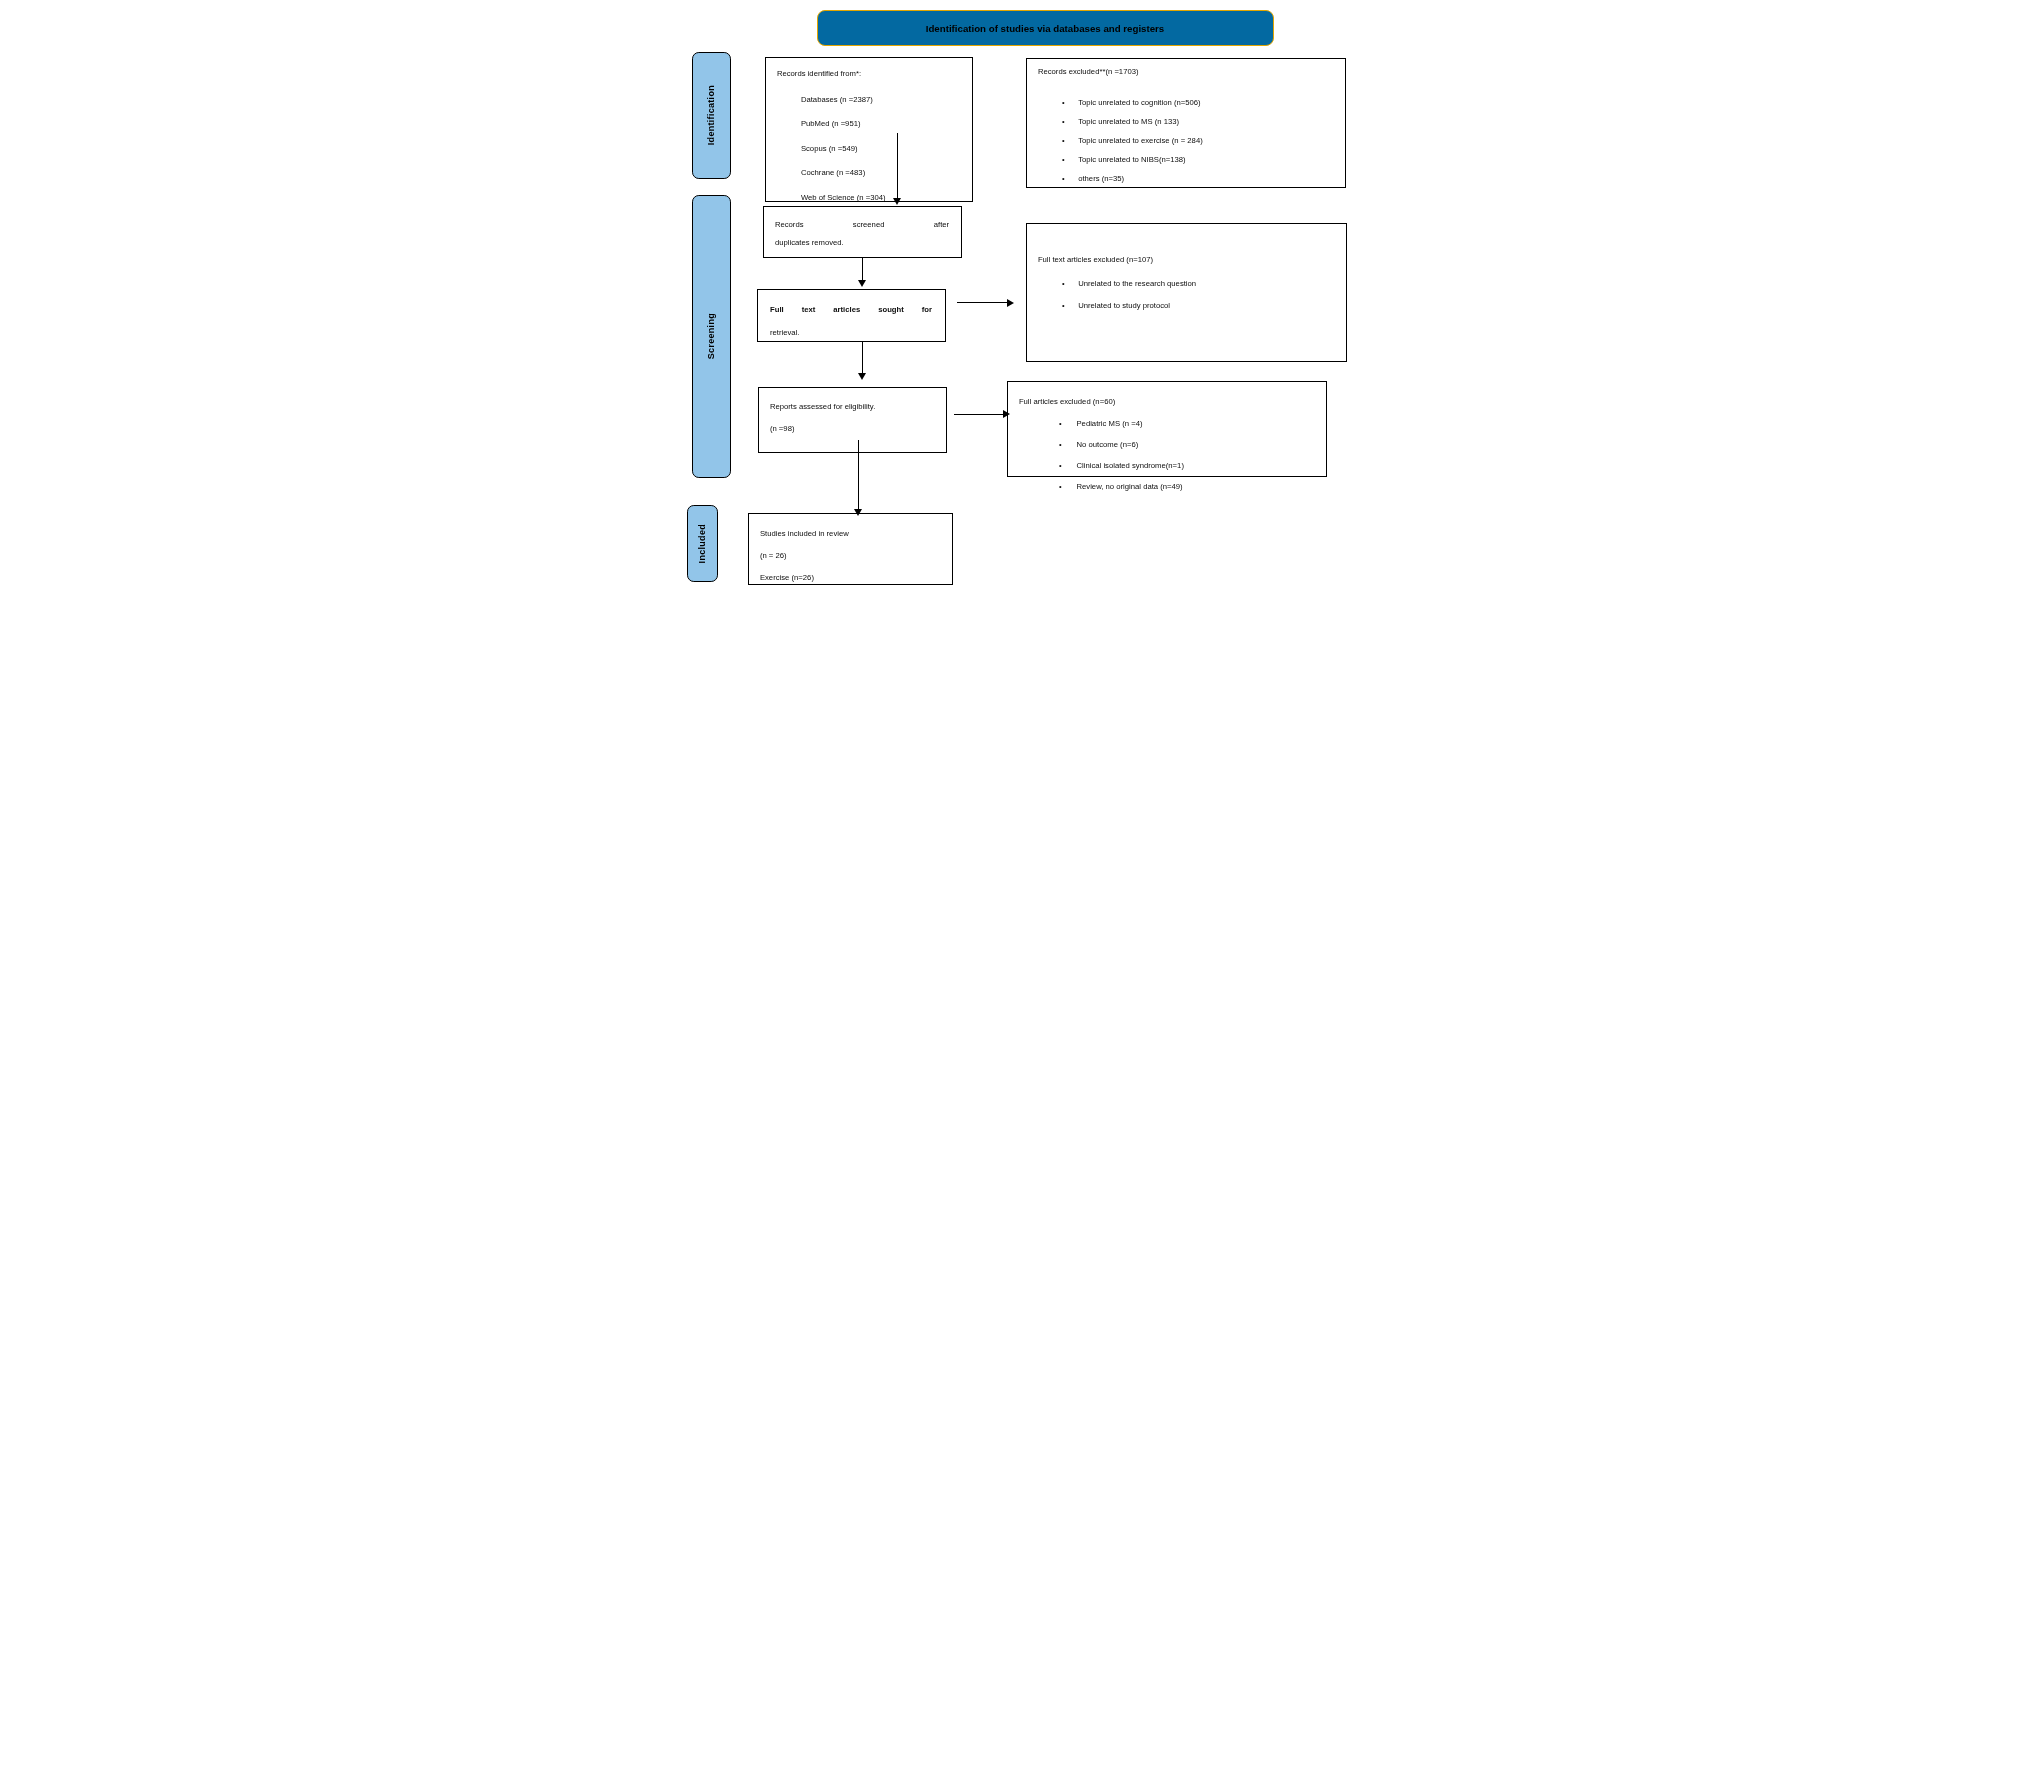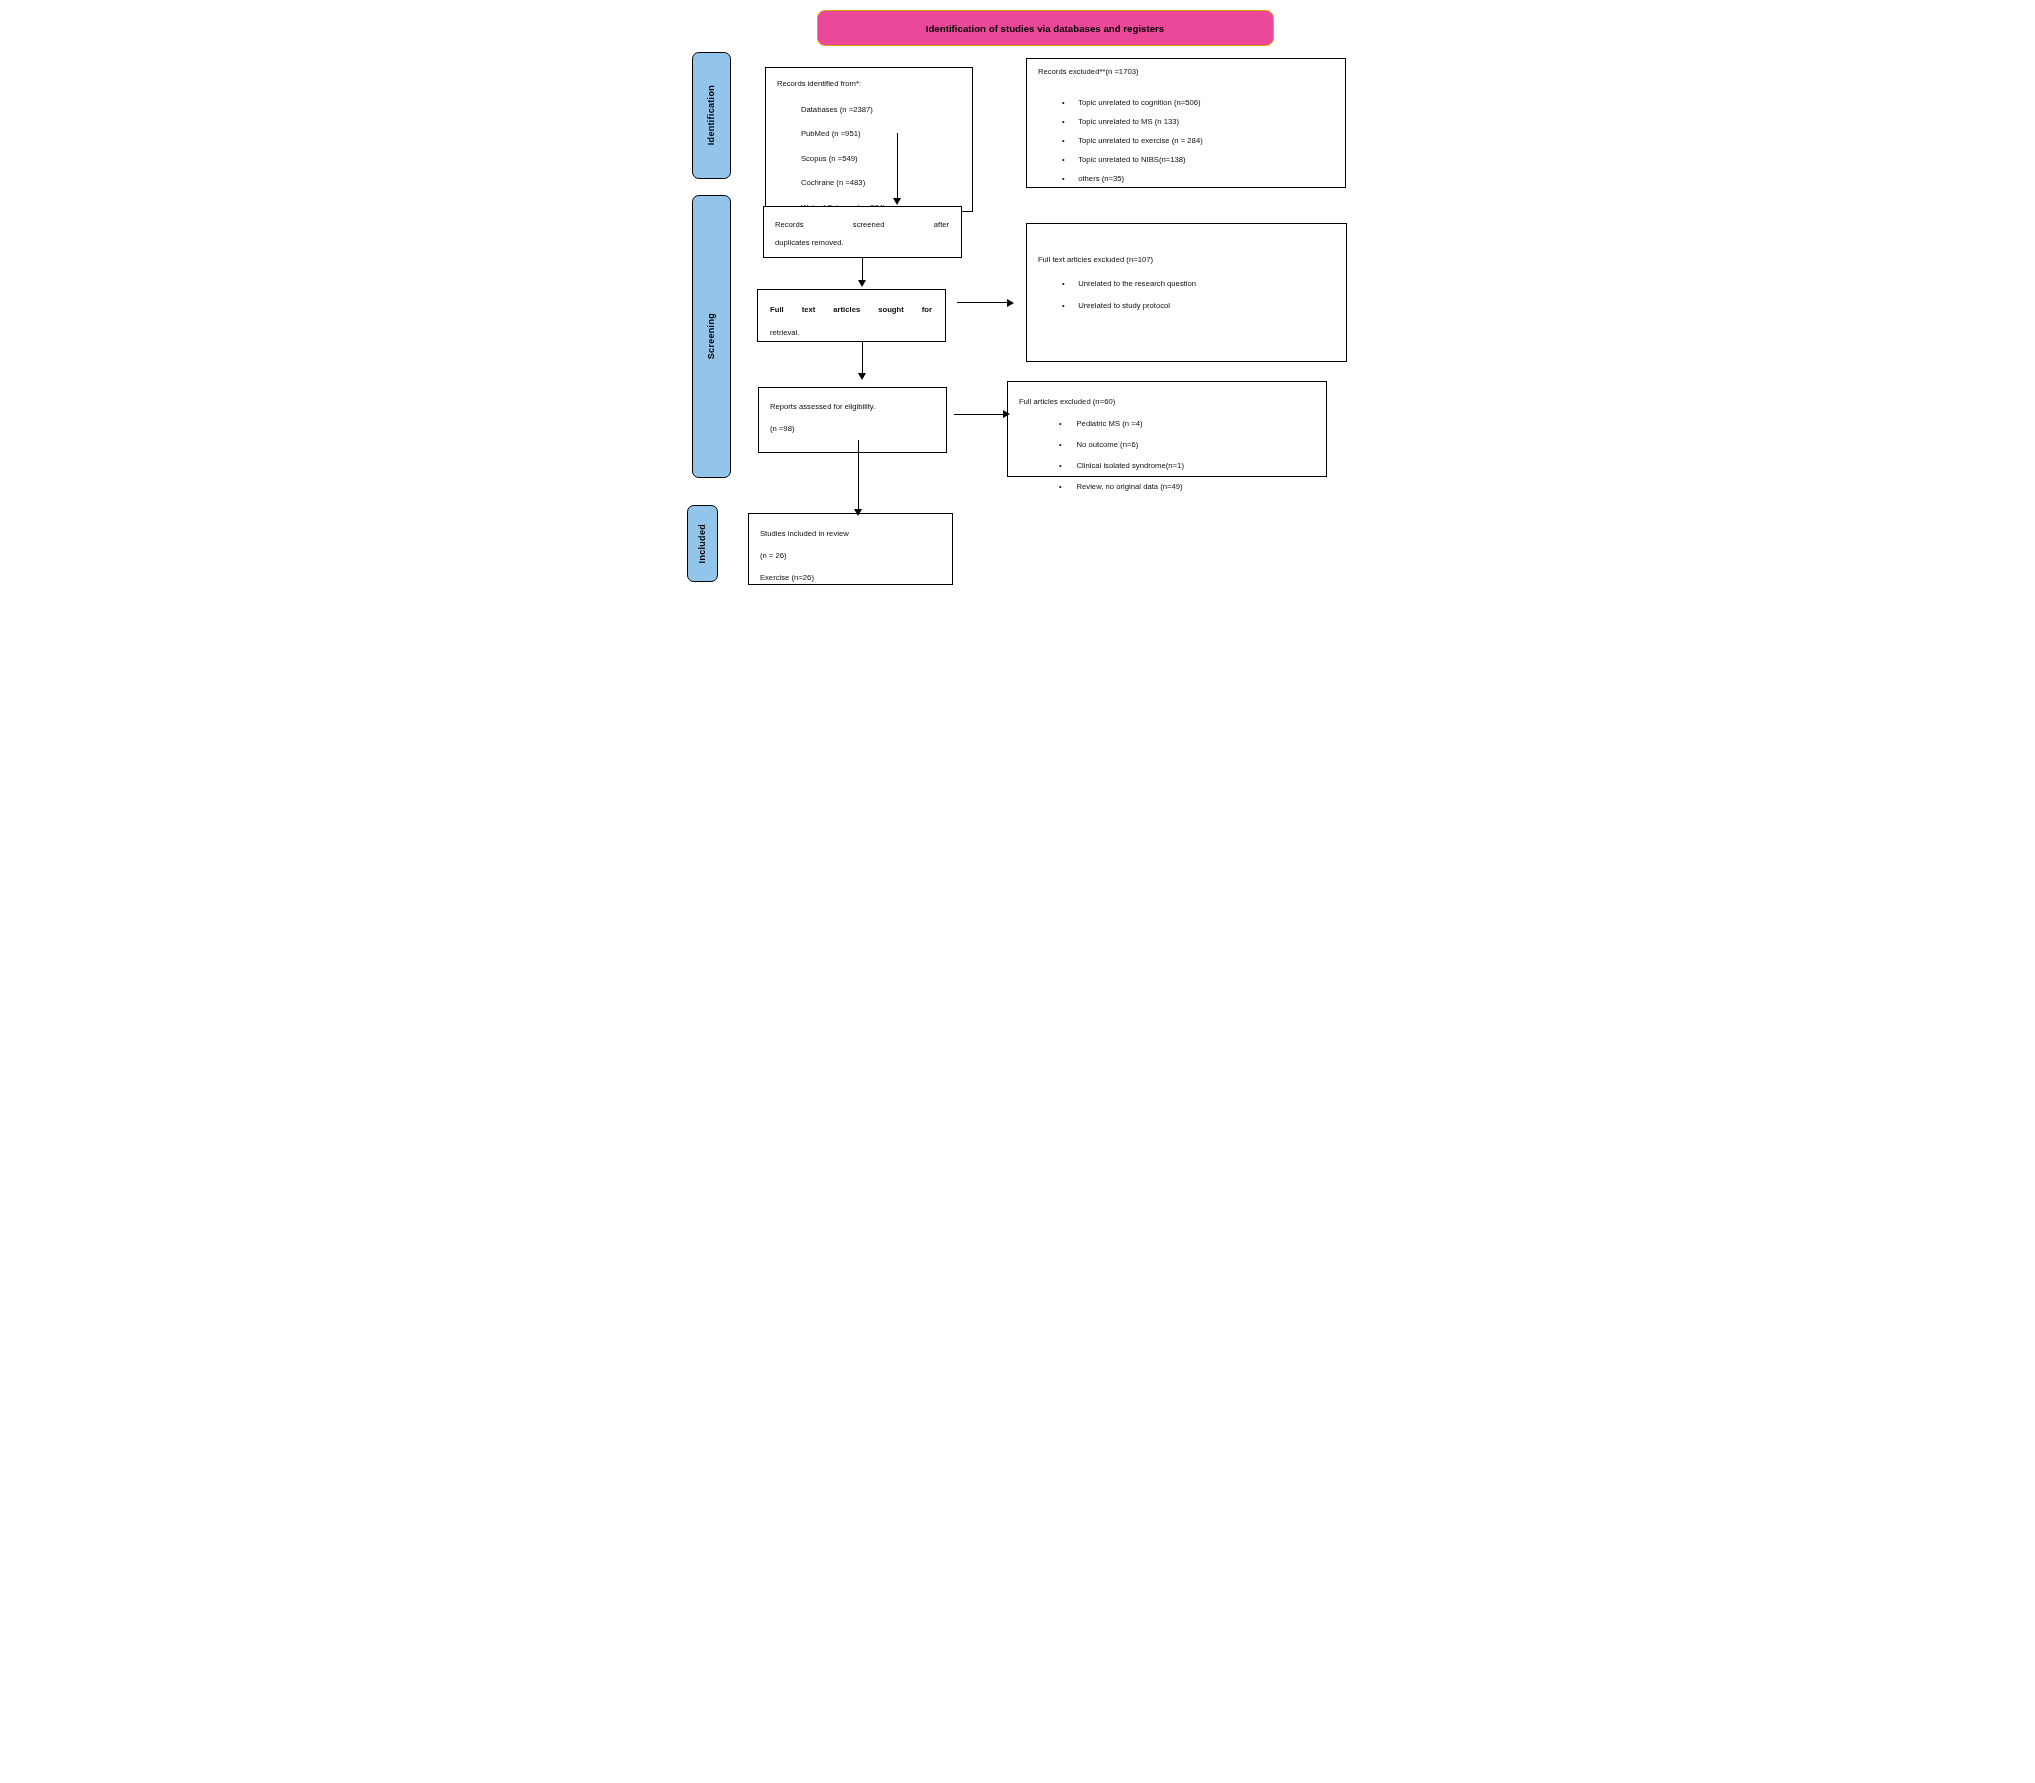--- a/index.html
+++ b/index.html
@@ -97,7 +97,7 @@
 
 <div class="stage">
 
-  <div class="banner" style="background-color: #ec4899;">
+  <div class="banner" style="background-color: #0369a1;">
     <span>Identification of studies via databases and registers</span>
   </div>
 

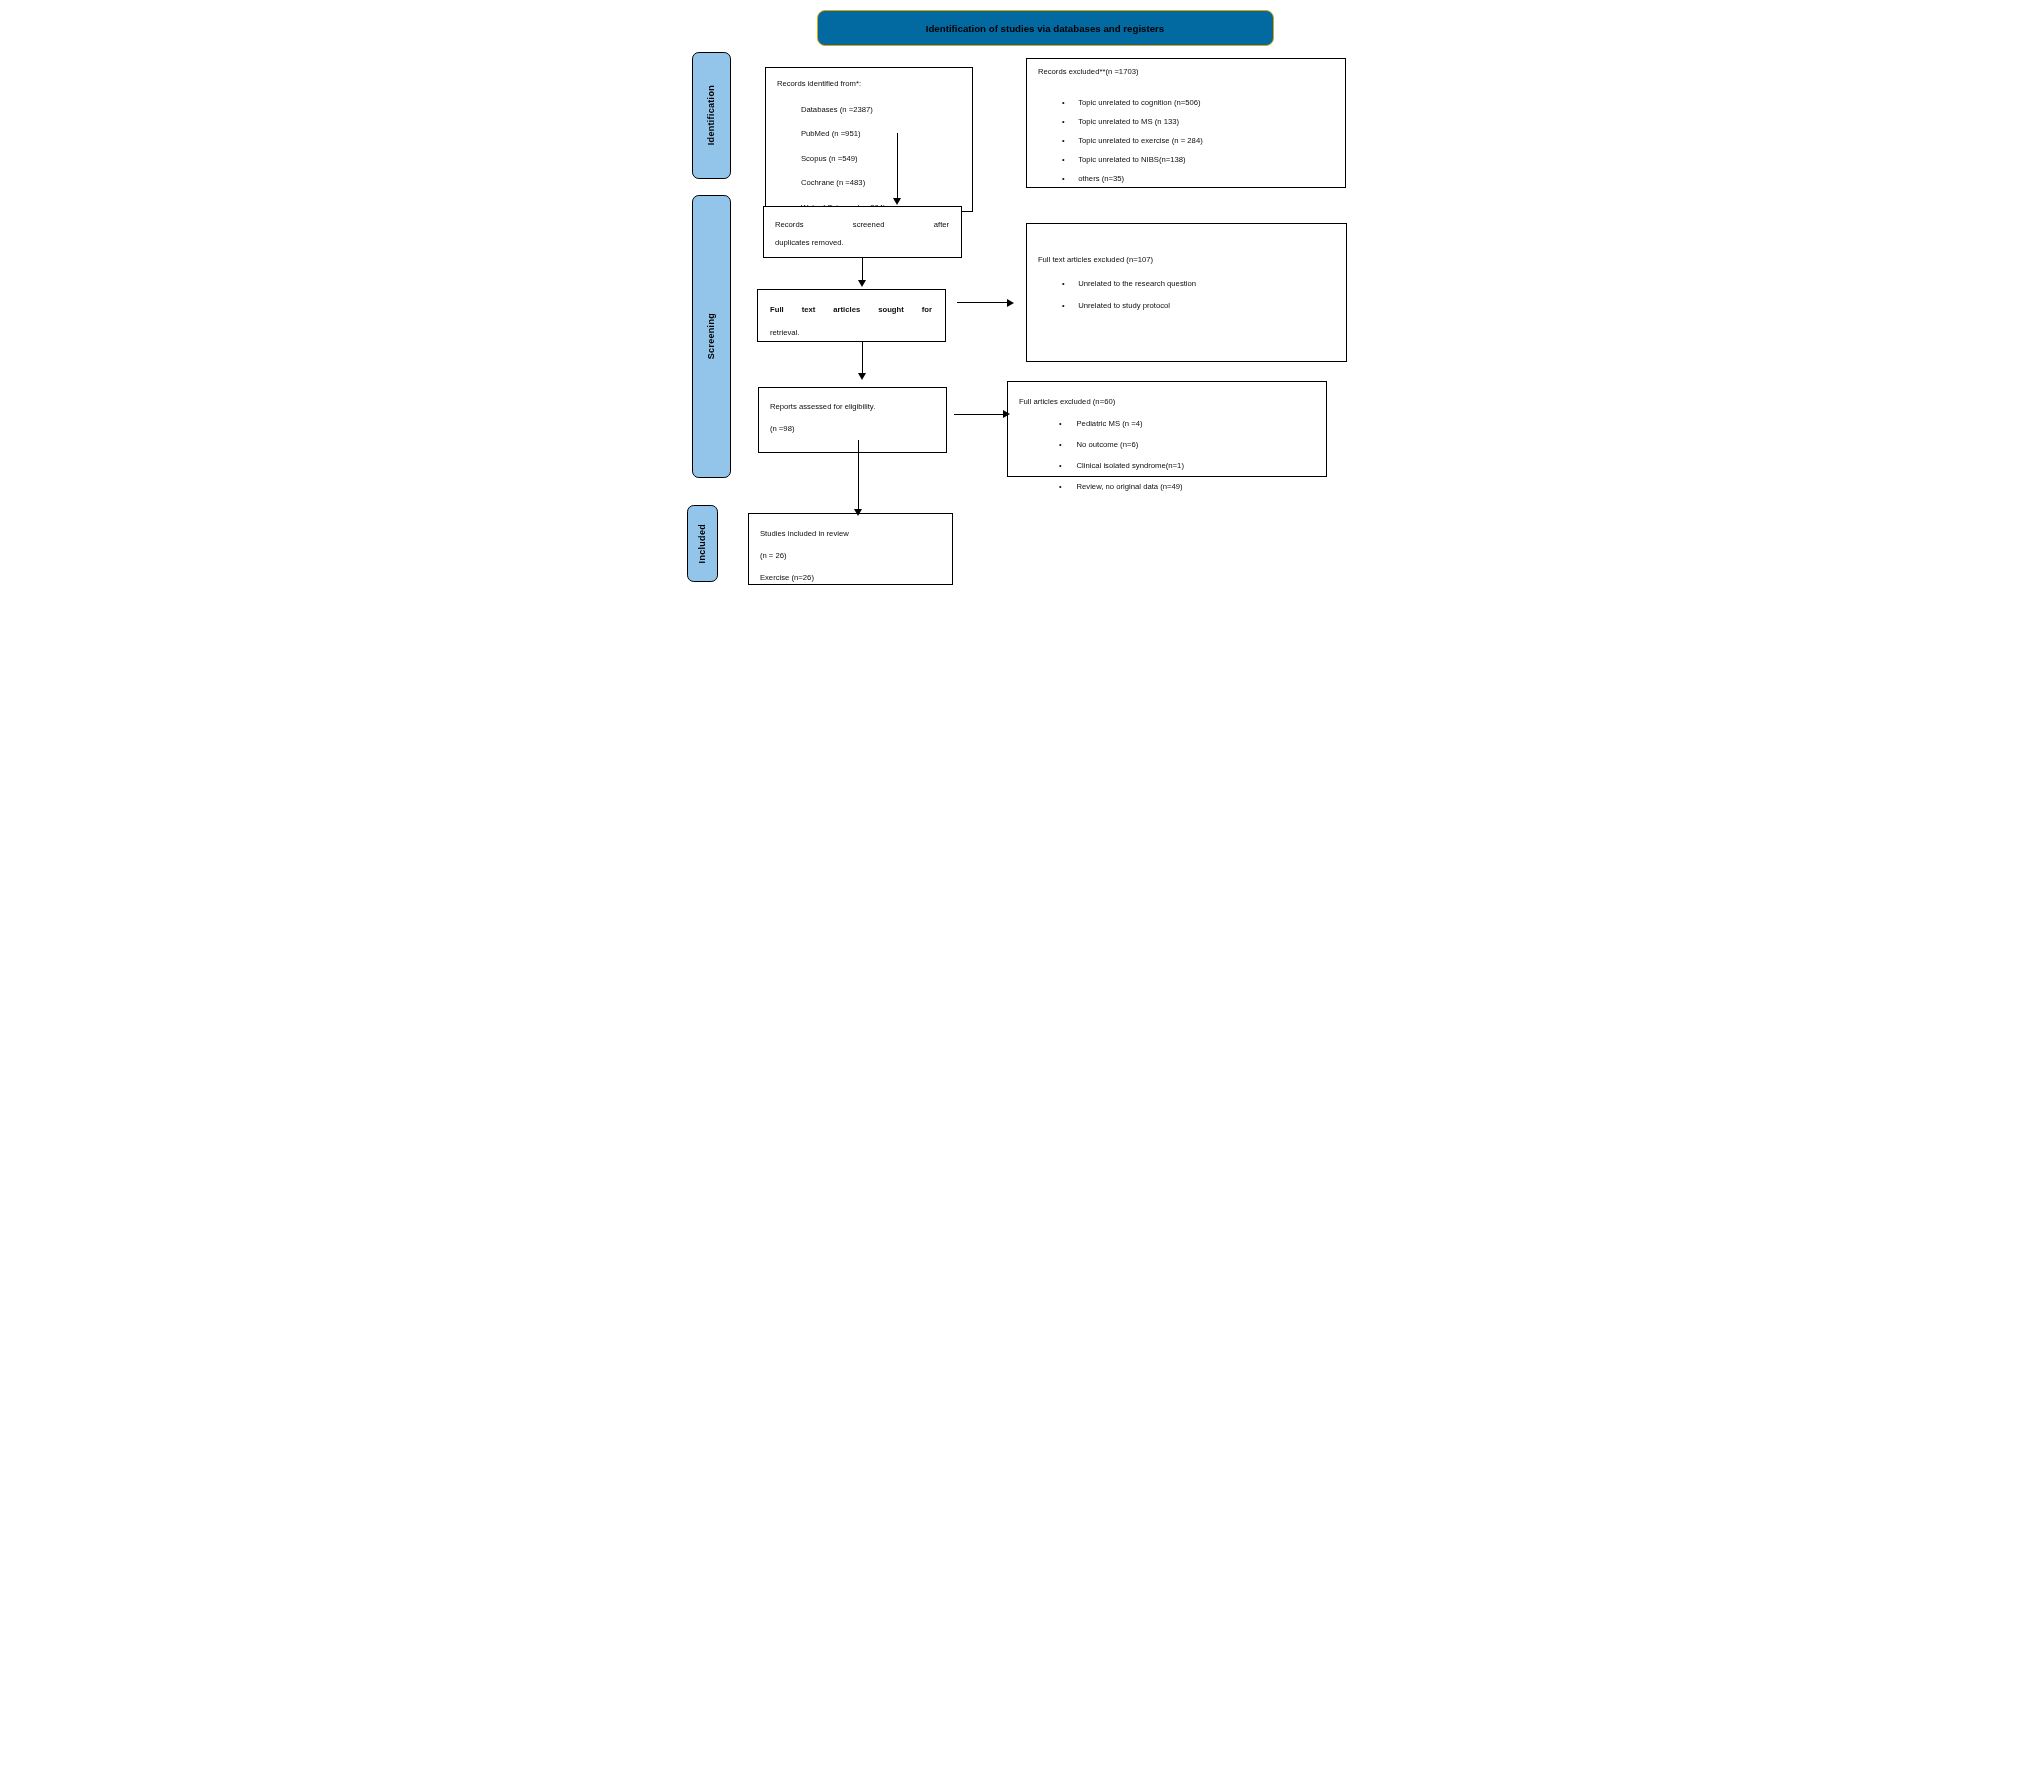--- a/index.html
+++ b/index.html
@@ -46,7 +46,7 @@
   .box li .dot{flex:0 0 auto;font-size:7.4px;}
   .box li .txt{flex:0 0 auto;}
 
-  .box.b1{left:86px;top:57px;width:208px;height:145px;padding:10.3px 11.4px;margin-top:10px;}
+  .box.b1{left:86px;top:57px;width:208px;height:145px;padding:10.3px 11.4px;}
   .box.b1 ul{margin-top:8px;}
   .box.b1 li{line-height:24.5px;padding-left:24px;}
 

